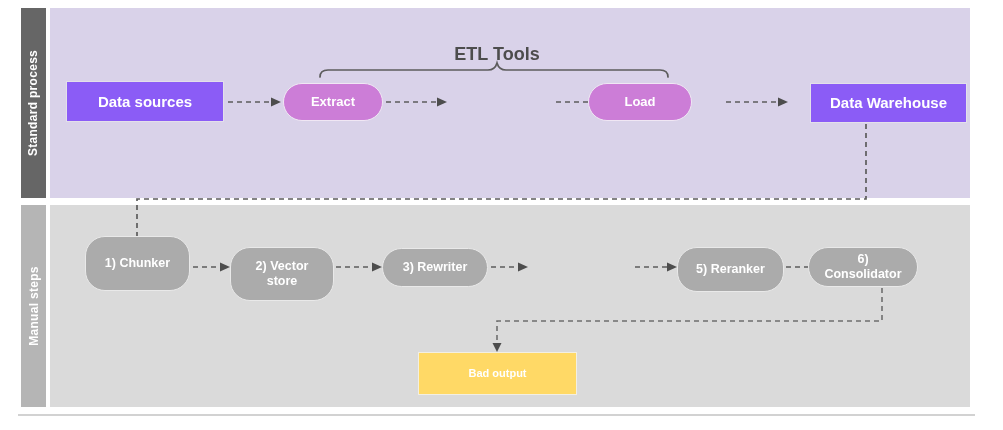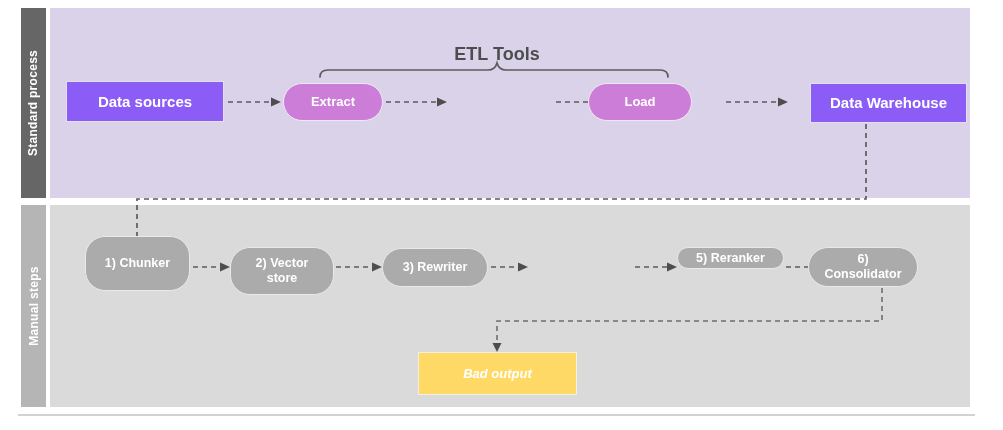--- a/index.html
+++ b/index.html
@@ -176,7 +176,7 @@
   <div class="node box" style="left:788px; top:83px; width:157px; height:40px;margin-left:22px;">Data Warehouse</div>
 
   <div class="node pill-gray" style="left:85px; top:236px; width:105px; height:55px;text-align:right;">1) Chunker</div>
-  <div class="node pill-gray" style="left:230px; top:247px; width:104px; height:48px;">2) Vector store</div>
+  <div class="node pill-gray" style="left:230px; top:247px; width:104px; height:54px;">2) Vector store</div>
   <div class="node pill-gray" style="left:382px; top:248px; width:106px; height:39px;">3) Rewriter</div>
   <div class="node pill-gray" style="left:677px; top:247px; width:107px; height:22px;">5) Reranker</div>
   <div class="node pill-gray" style="left:808px; top:247px; width:110px; height:40px;">6) Consolidator</div>

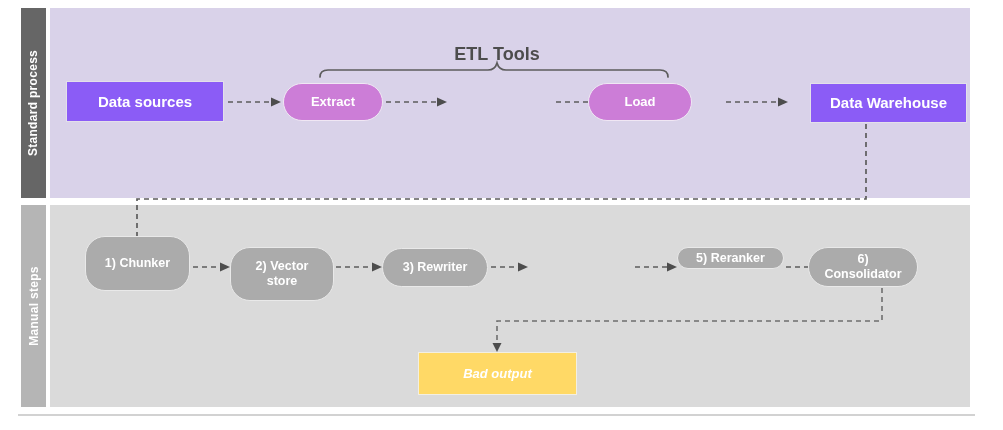--- a/index.html
+++ b/index.html
@@ -178,7 +178,7 @@
   <div class="node pill-gray" style="left:85px; top:236px; width:105px; height:55px;text-align:right;">1) Chunker</div>
   <div class="node pill-gray" style="left:230px; top:247px; width:104px; height:54px;">2) Vector store</div>
   <div class="node pill-gray" style="left:382px; top:248px; width:106px; height:39px;">3) Rewriter</div>
-  <div class="node pill-gray" style="left:677px; top:247px; width:107px; height:22px;">5) Reranker</div>
+  <div class="node pill-gray" style="left:677px; top:247px; width:107px; height:45px;">5) Reranker</div>
   <div class="node pill-gray" style="left:808px; top:247px; width:110px; height:40px;">6) Consolidator</div>
   <div class="node box-yellow" style="left:418px; top:352px; width:159px; height:43px;">Bad output</div>
 

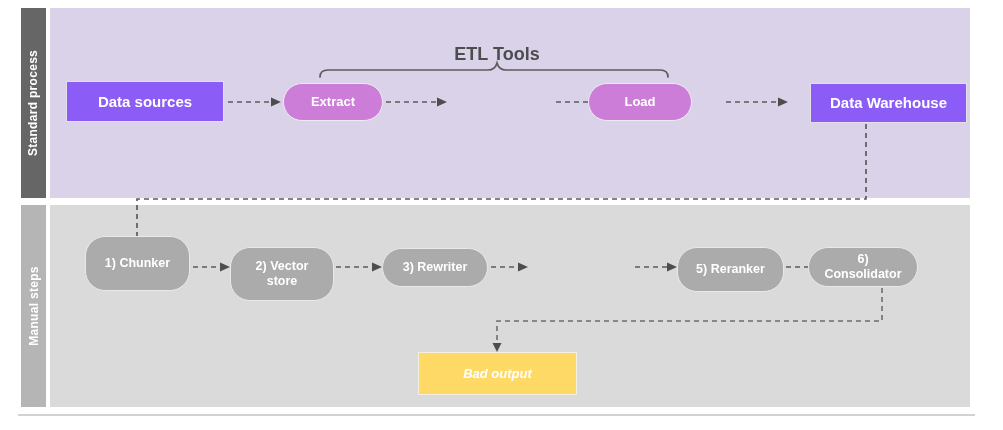--- a/index.html
+++ b/index.html
@@ -68,8 +68,7 @@
   .box-yellow {
     background: #ffd966;
     border: 1px solid #f3efe2;
-    font-size: 13px;
-    font-style: italic;
+    font-size: 11px;
   }
   .etl-tools-label {
     position: absolute;

